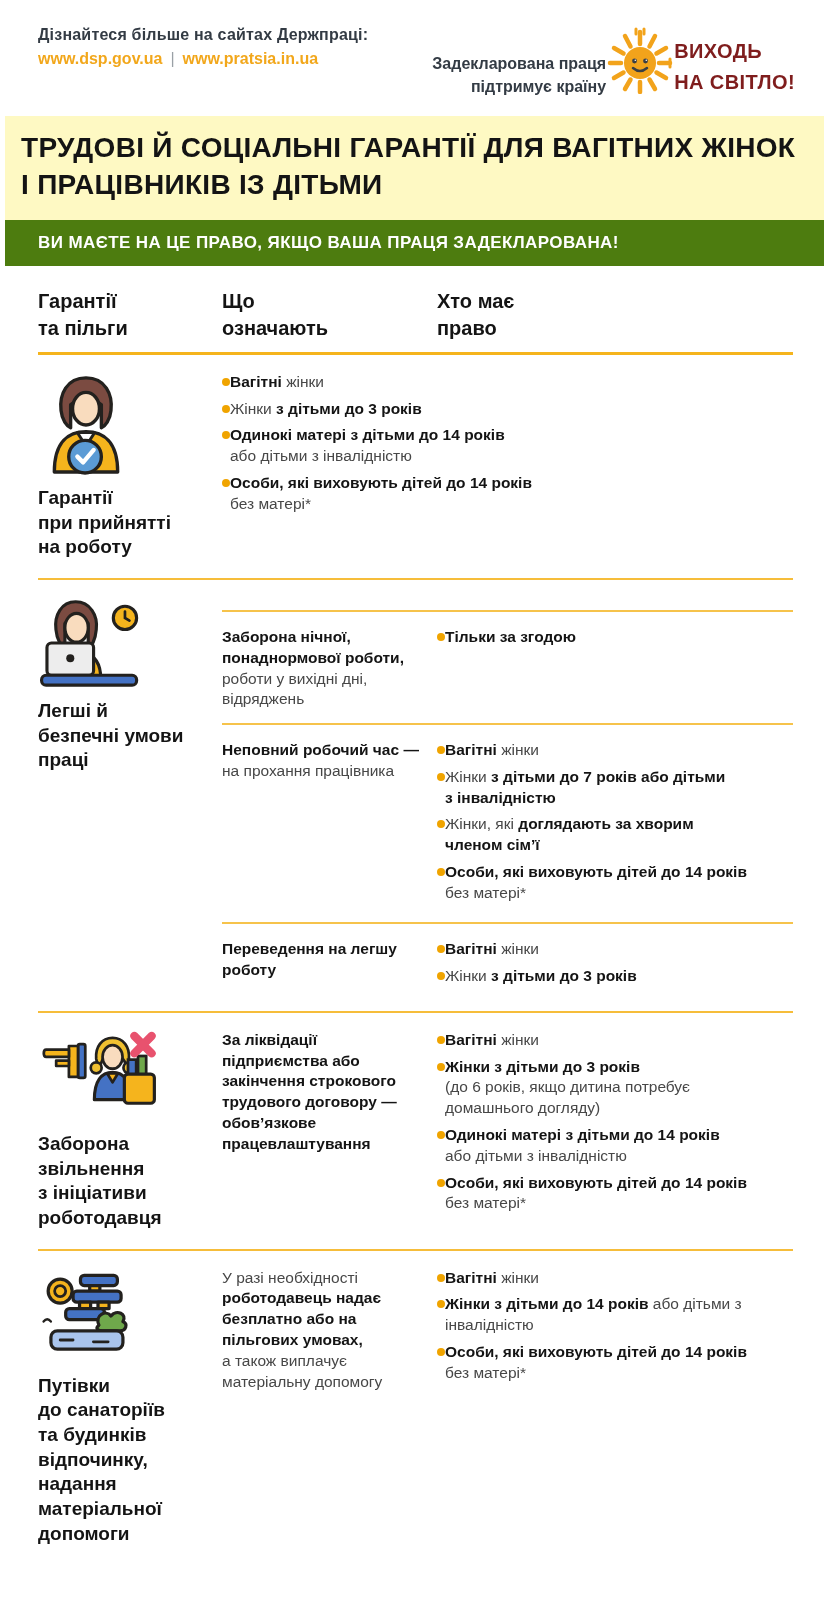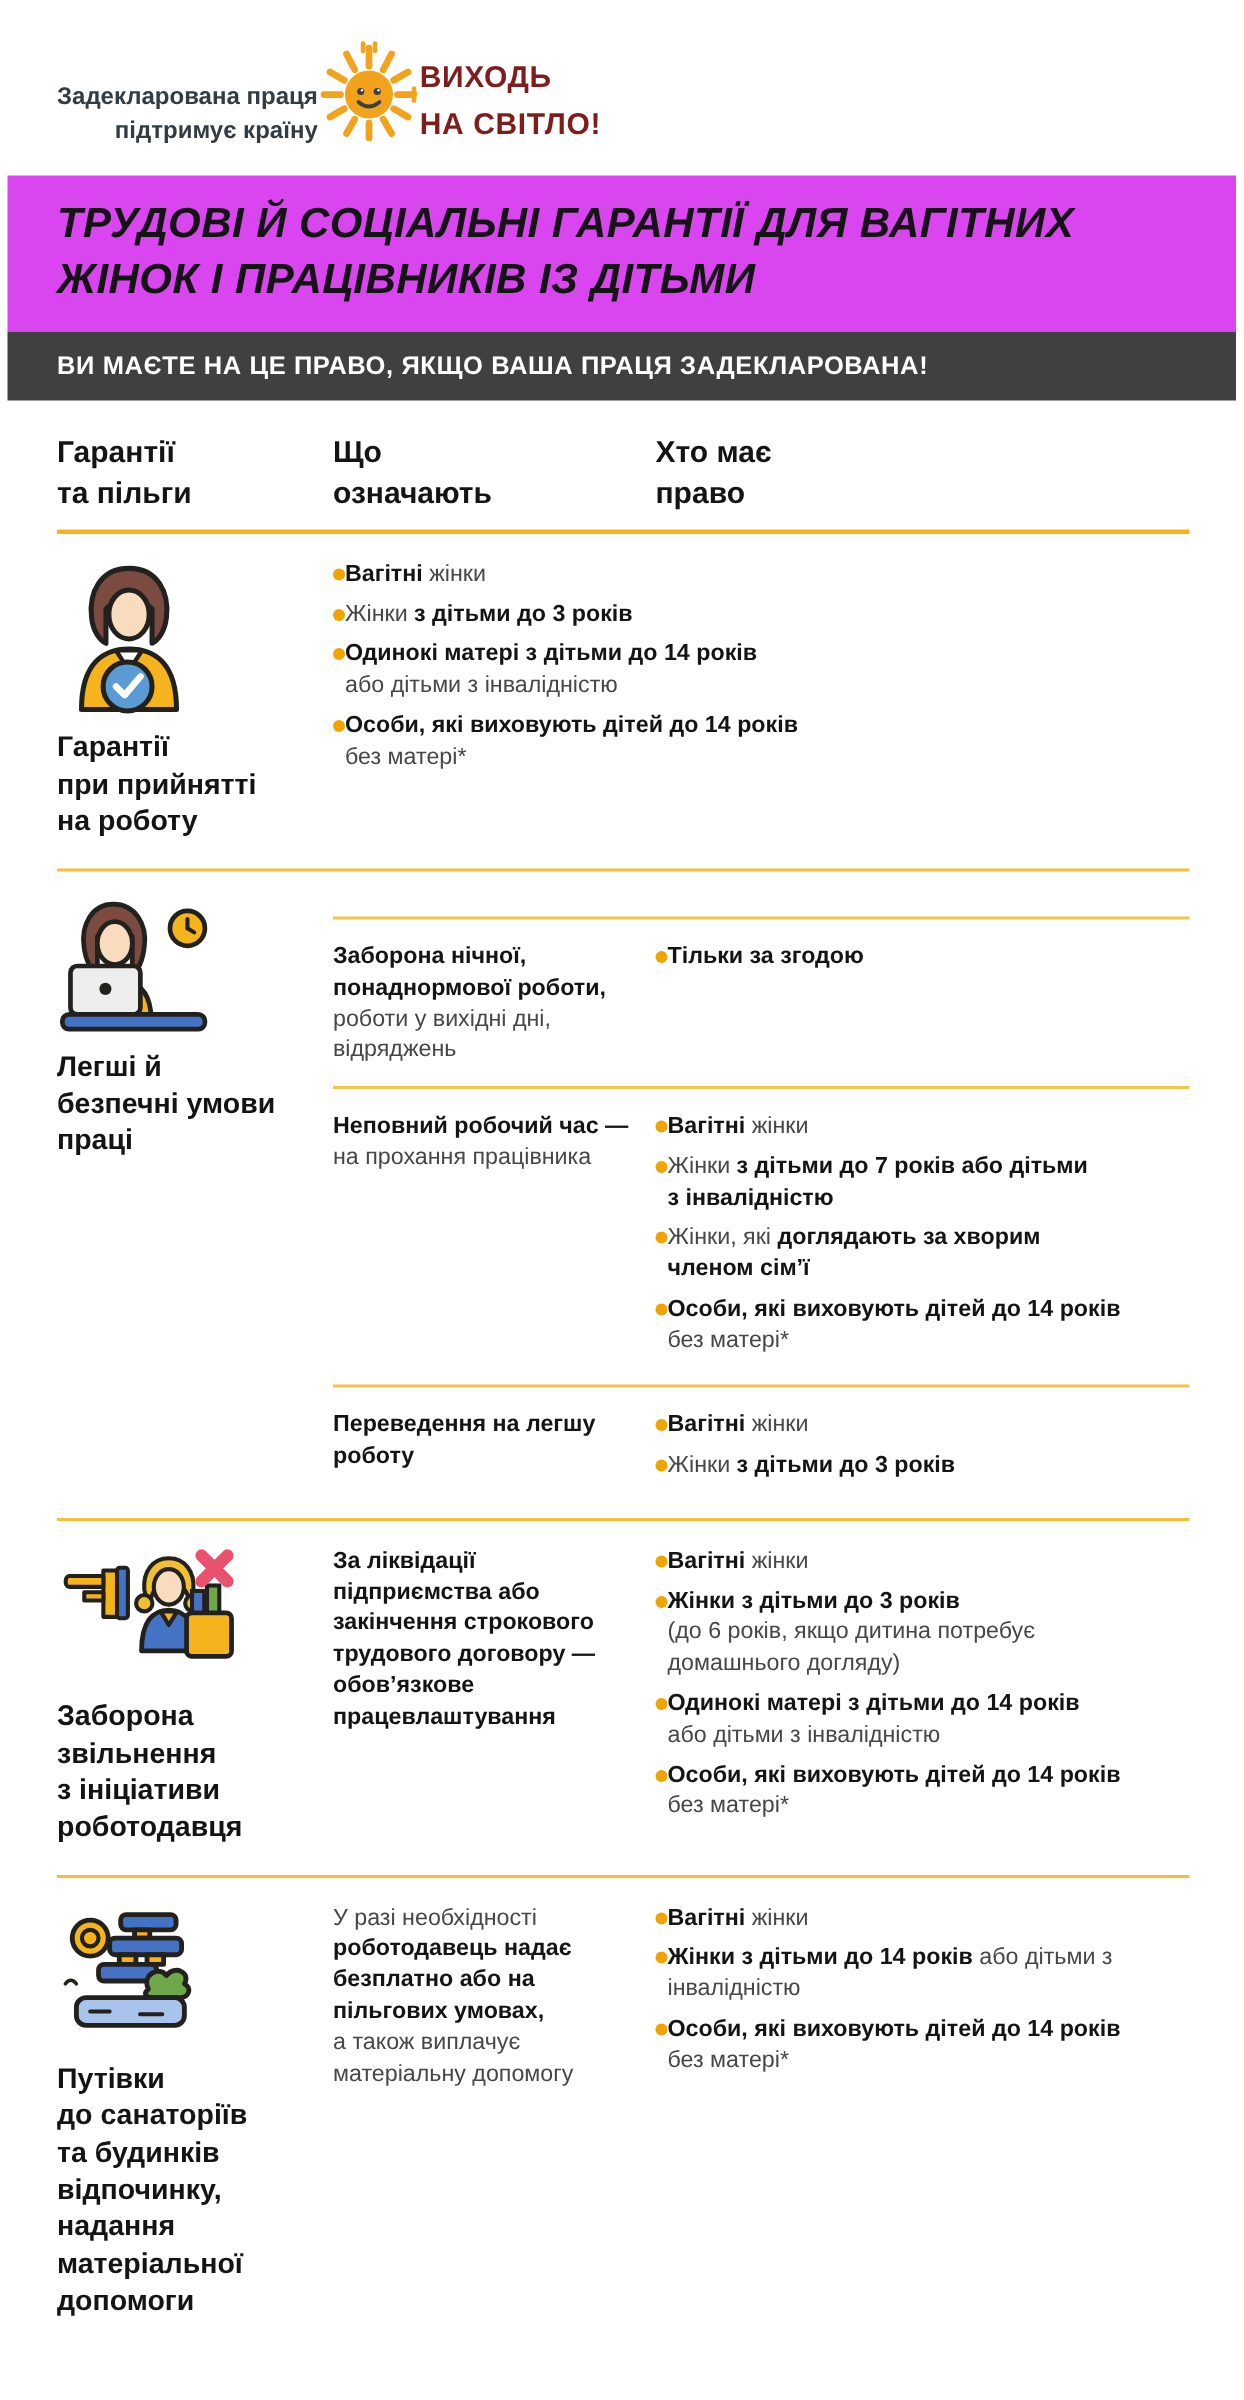--- a/index.html
+++ b/index.html
@@ -54,6 +54,12 @@
 <div class="page">
 
   <div class="topbar">
+    <div>
+      <div class="info-label">Дізнайтеся більше на сайтах Держпраці:</div>
+      <div class="info-links">
+        <a class="lnk" href="#">www.dsp.gov.ua</a><span class="sep">|</span><a class="lnk" href="#">www.pratsia.in.ua</a>
+      </div>
+    </div>
     <div class="brand">
       <div class="slogan">
         <div>Задекларована праця</div>

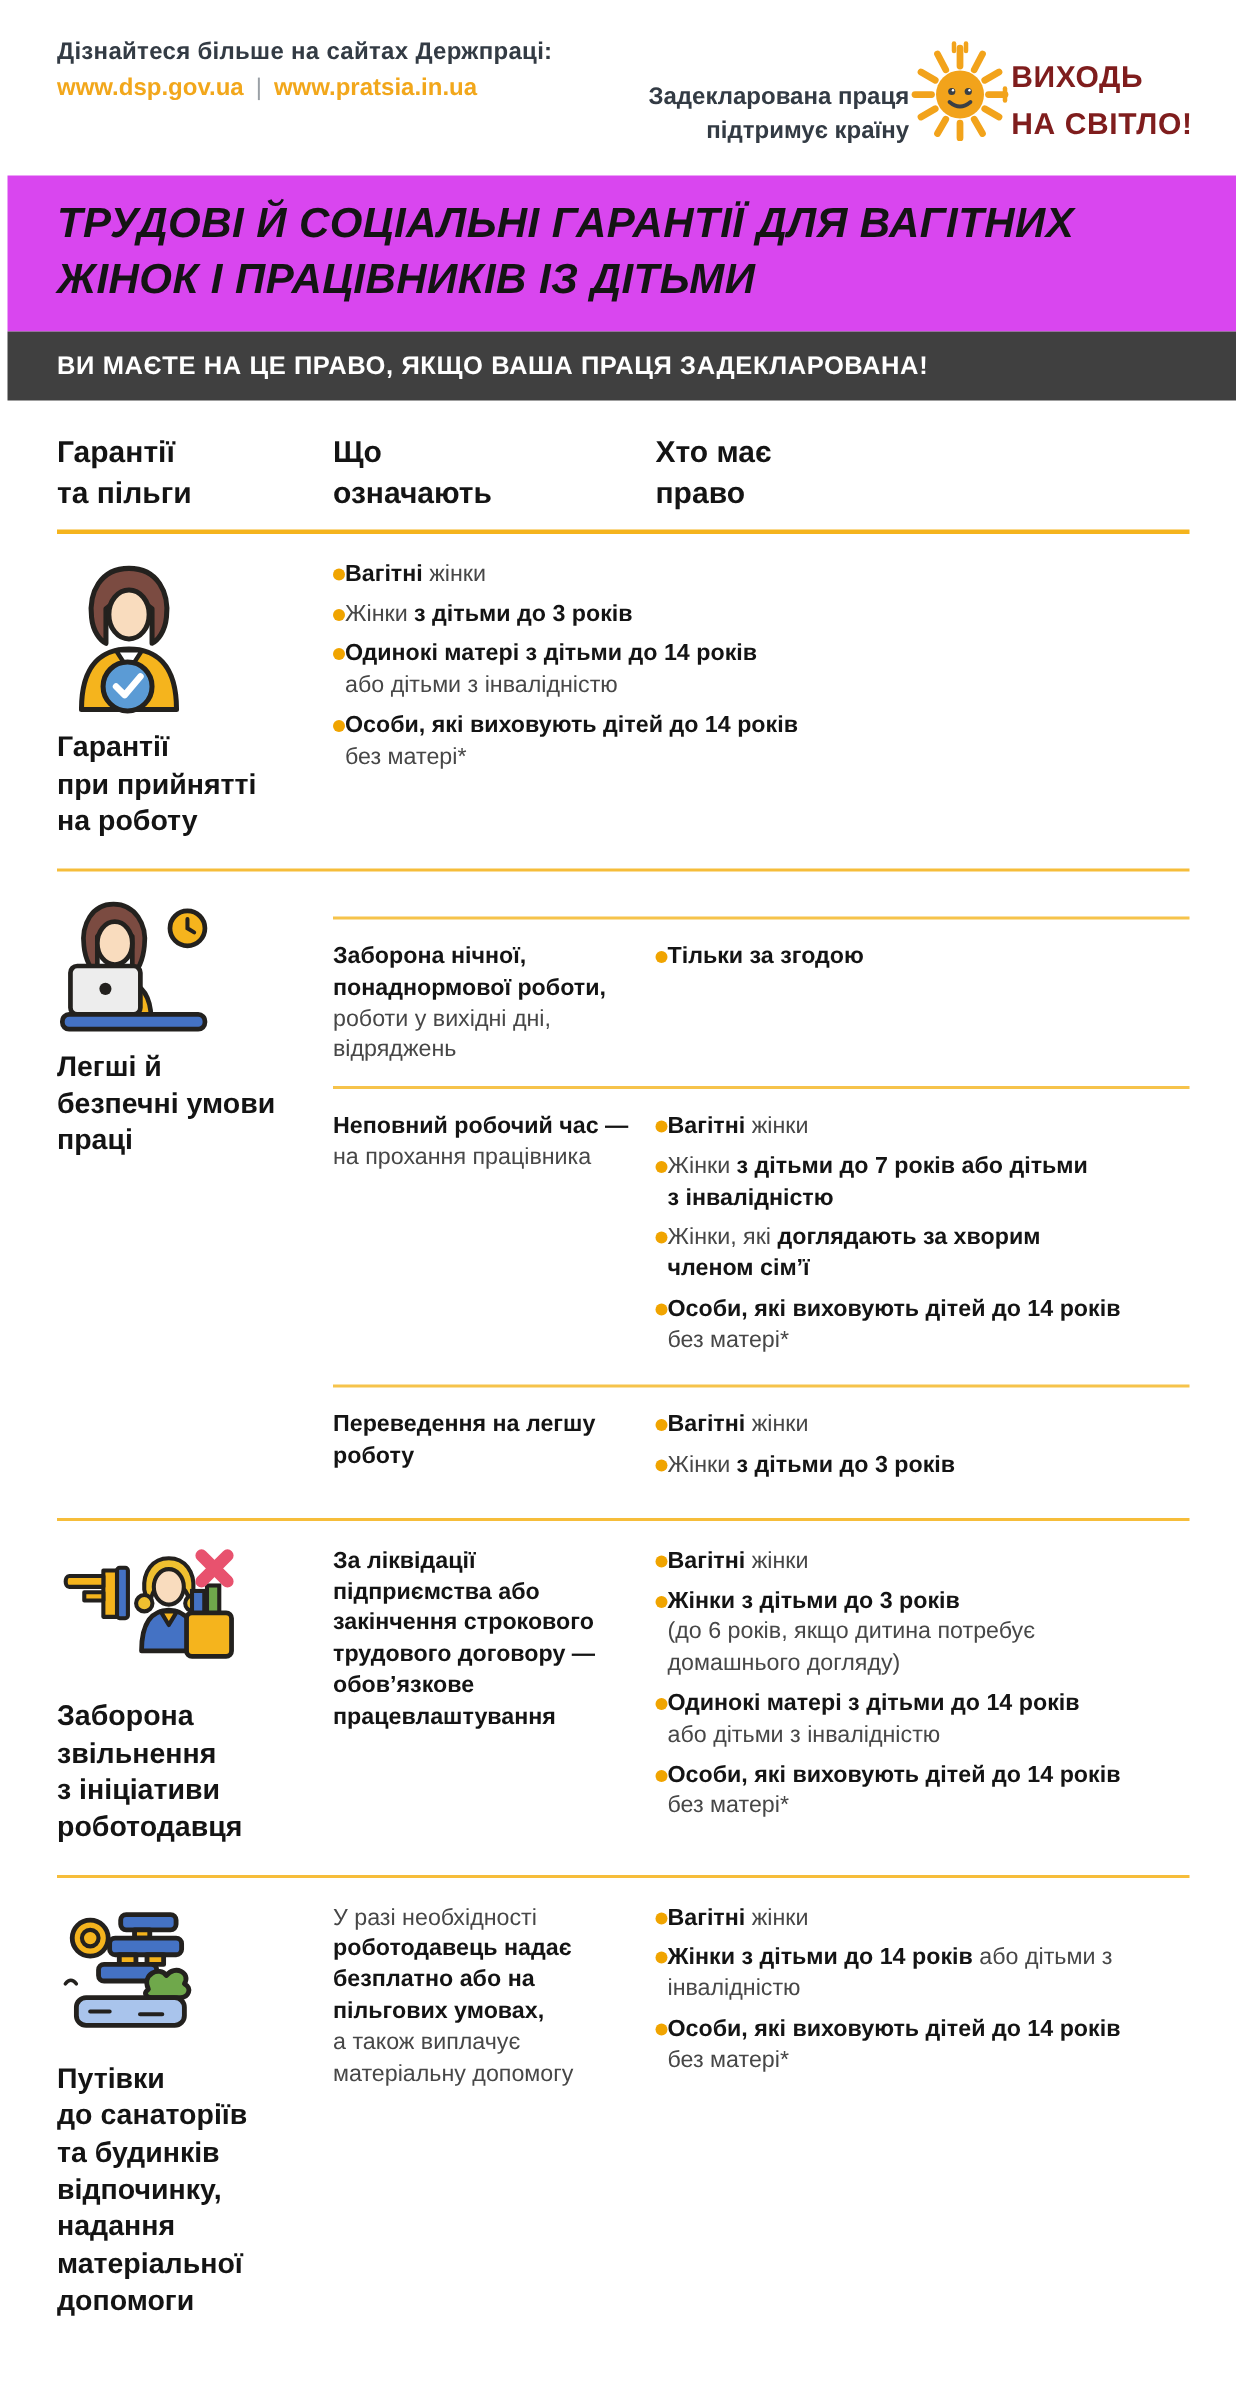--- a/index.html
+++ b/index.html
@@ -19,8 +19,8 @@
   .slogan{text-align:right;font-size:16px;font-weight:700;color:#333b44;line-height:1.4;}
   .logo-words{font-size:20px;font-weight:800;color:#7f1d1d;line-height:1.55;letter-spacing:.4px;}
   
-  .banner-yellow{margin:0 5px;background:#d946ef;padding:14px 33px 16px;
-    font-size:28px;font-weight:800;line-height:1.32;color:#141414;letter-spacing:.3px;font-style:italic;}
+  .banner-yellow{margin:0 5px;background:#fef9c3;padding:14px 16px 16px;
+    font-size:28px;font-weight:800;line-height:1.32;color:#141414;letter-spacing:.3px;}
   .banner-orange{margin:0 5px;background:#404040;padding:13px 33px;
     font-size:17px;font-weight:800;color:#ffffff;letter-spacing:.4px;}
   

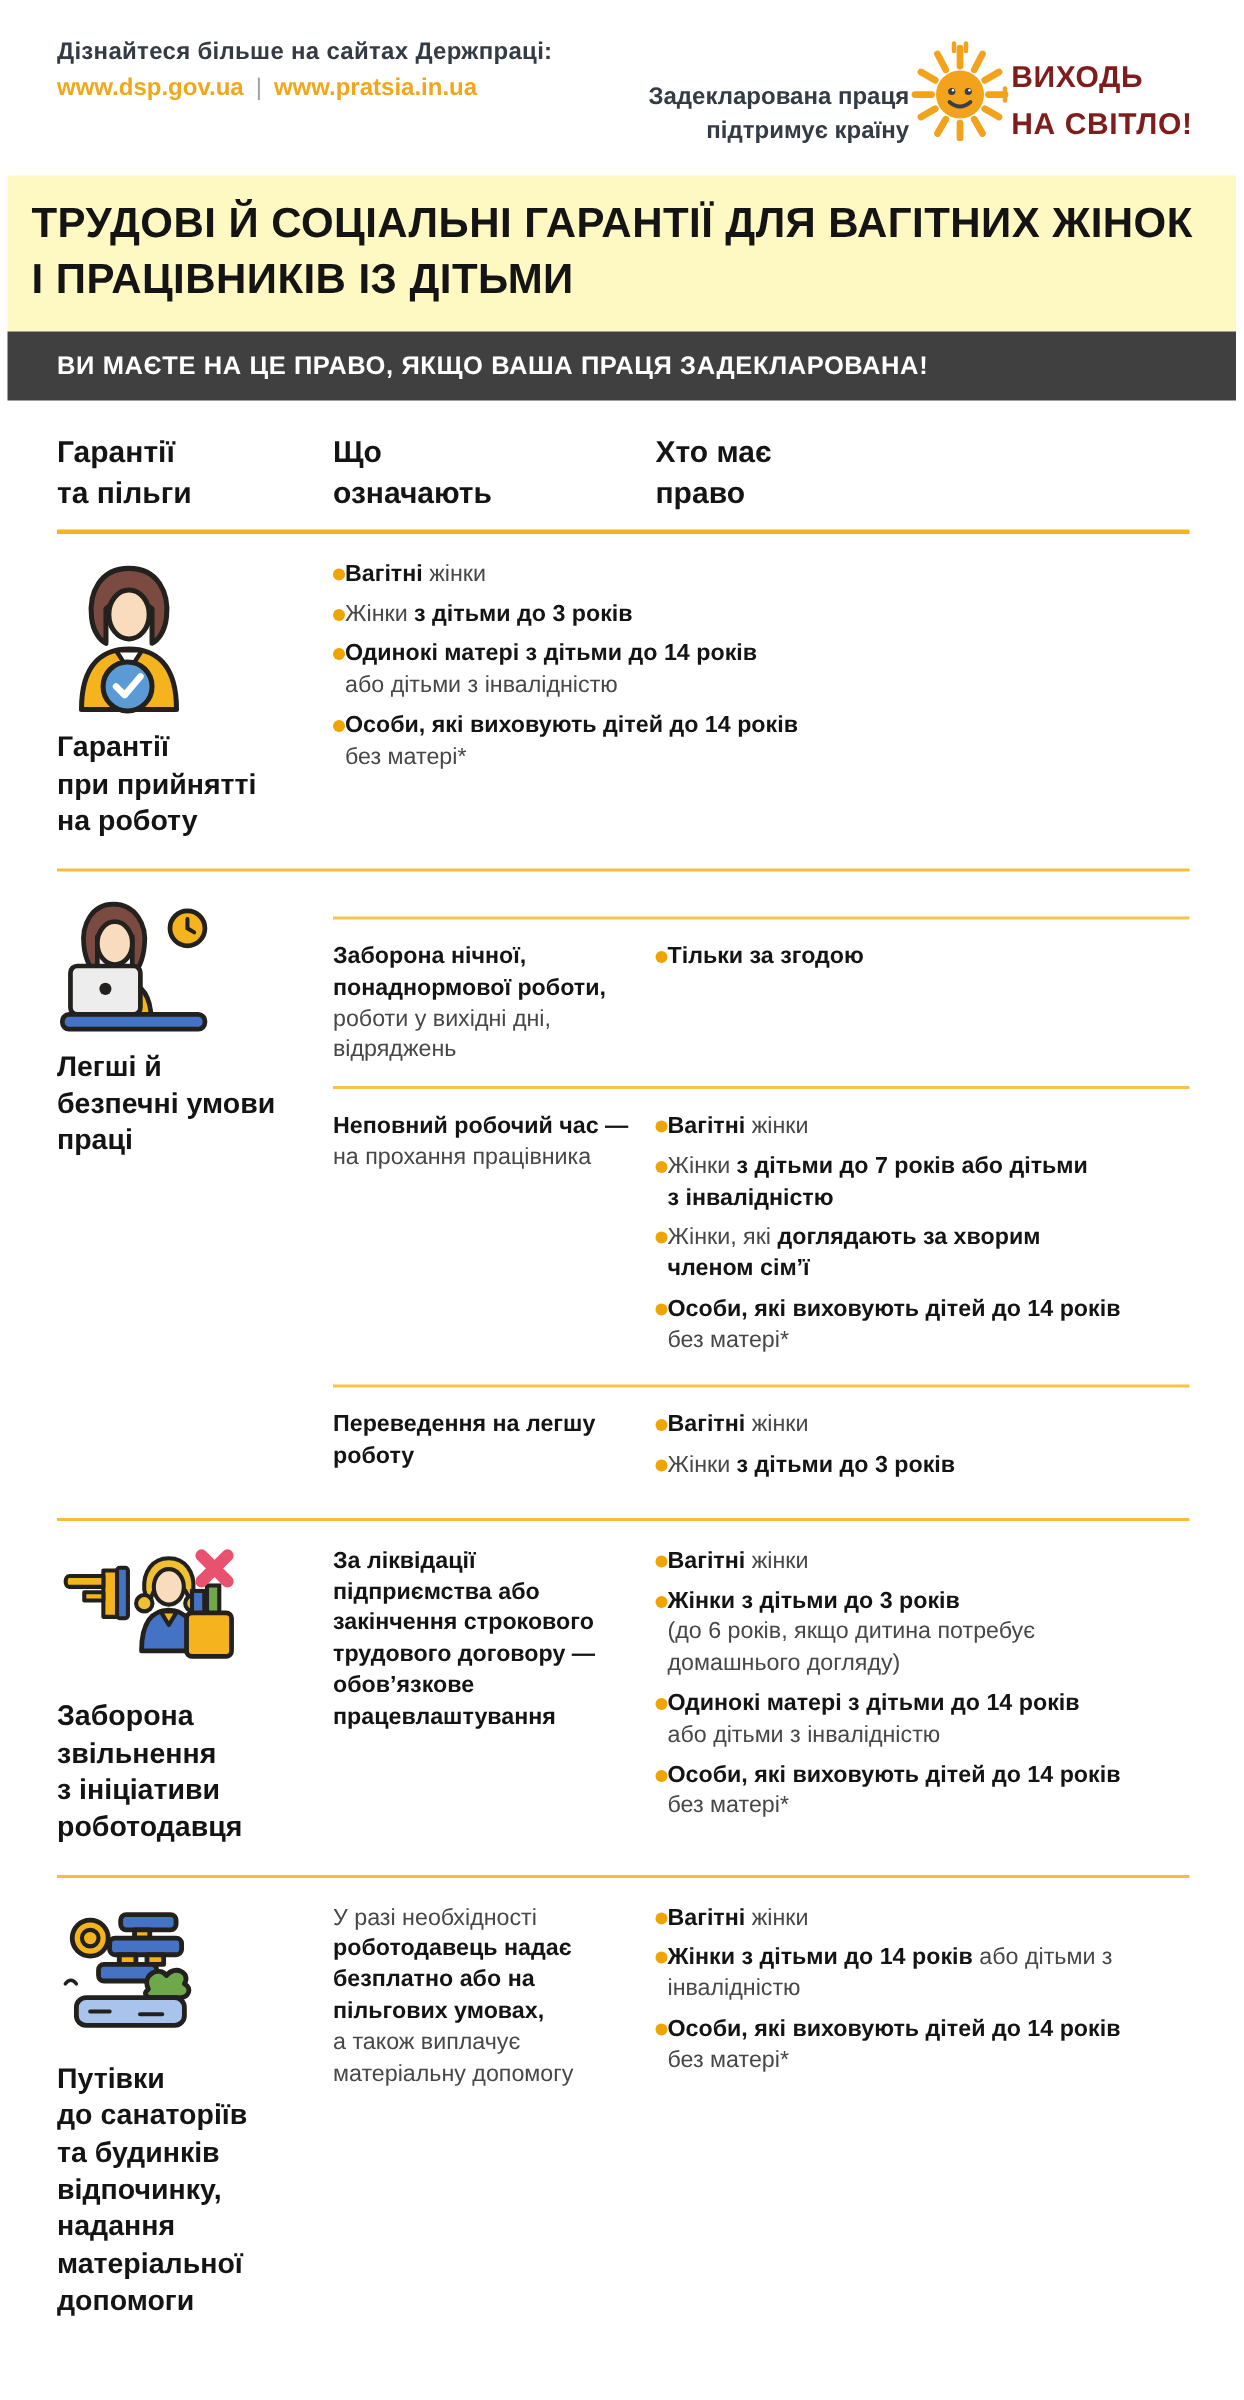--- a/index.html
+++ b/index.html
@@ -21,7 +21,7 @@
   
   .banner-yellow{margin:0 5px;background:#fef9c3;padding:14px 16px 16px;
     font-size:28px;font-weight:800;line-height:1.32;color:#141414;letter-spacing:.3px;}
-  .banner-orange{margin:0 5px;background:#404040;padding:13px 33px;
+  .banner-orange{margin:0 5px;background:#4d7c0f;padding:13px 33px;
     font-size:17px;font-weight:800;color:#ffffff;letter-spacing:.4px;}
   
   .content{padding:0 36px 0 38px;}

